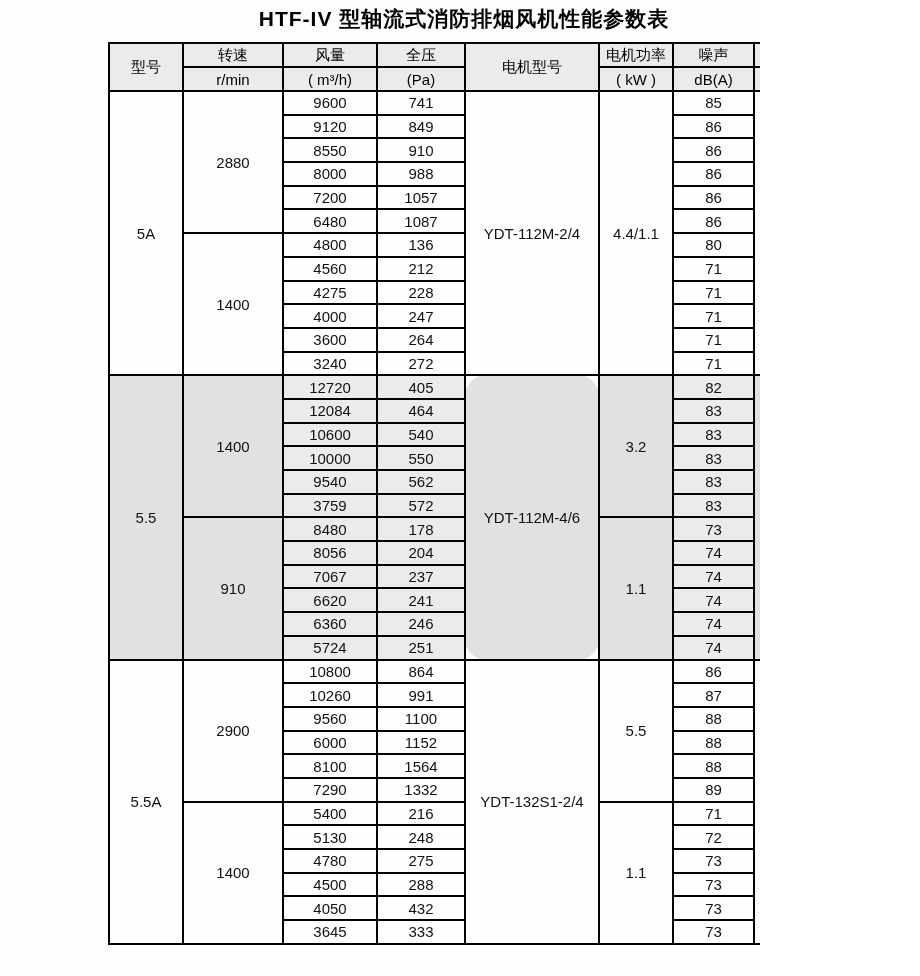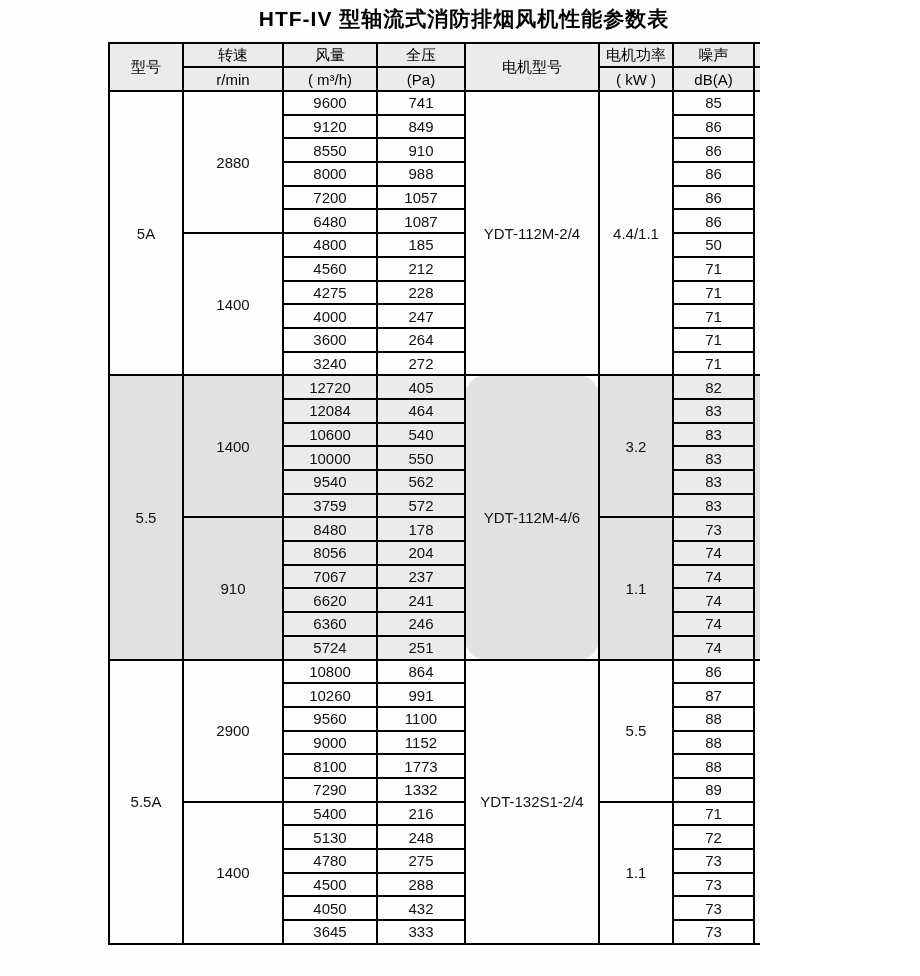--- a/index.html
+++ b/index.html
@@ -132,7 +132,7 @@
         <tr>
           <td class="speed" rowspan="6">1400</td>
           <td class="val">4800</td>
-          <td class="val">185</td>
+          <td class="val">136</td>
           <td class="val">50</td>
         </tr>
         <tr>

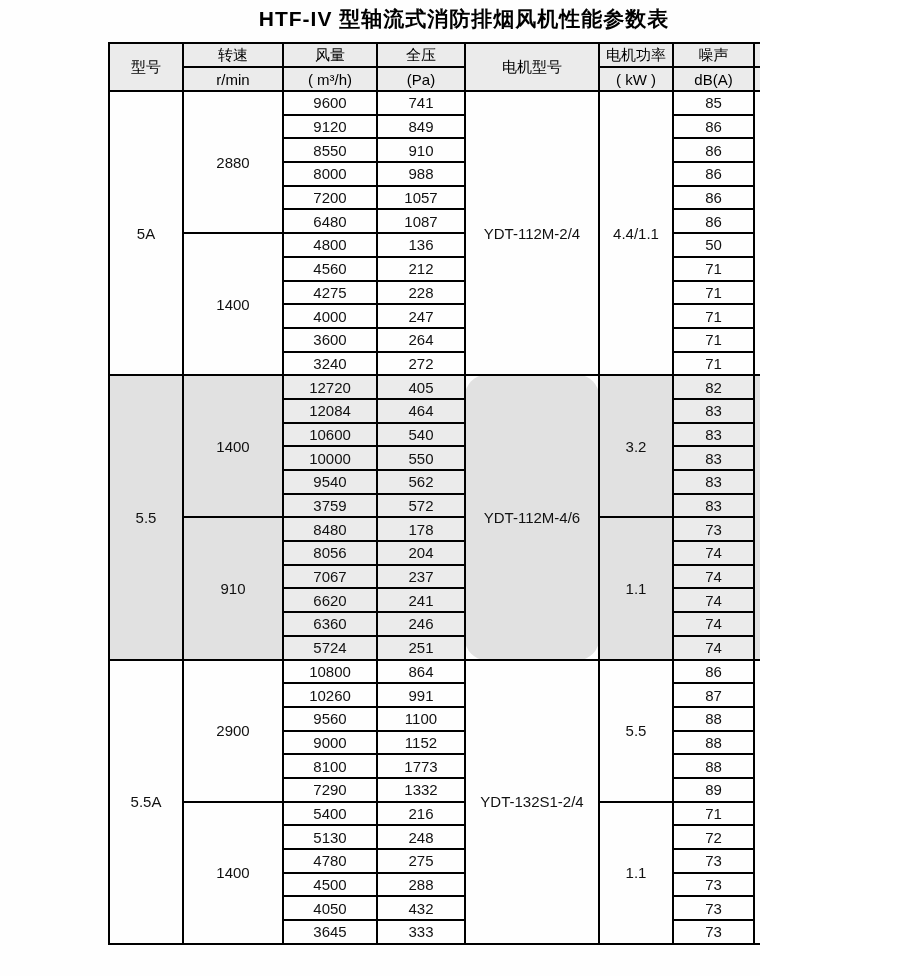--- a/index.html
+++ b/index.html
@@ -133,7 +133,7 @@
           <td class="speed" rowspan="6">1400</td>
           <td class="val">4800</td>
           <td class="val">136</td>
-          <td class="val">50</td>
+          <td class="val">80</td>
         </tr>
         <tr>
           <td class="val">4560</td>

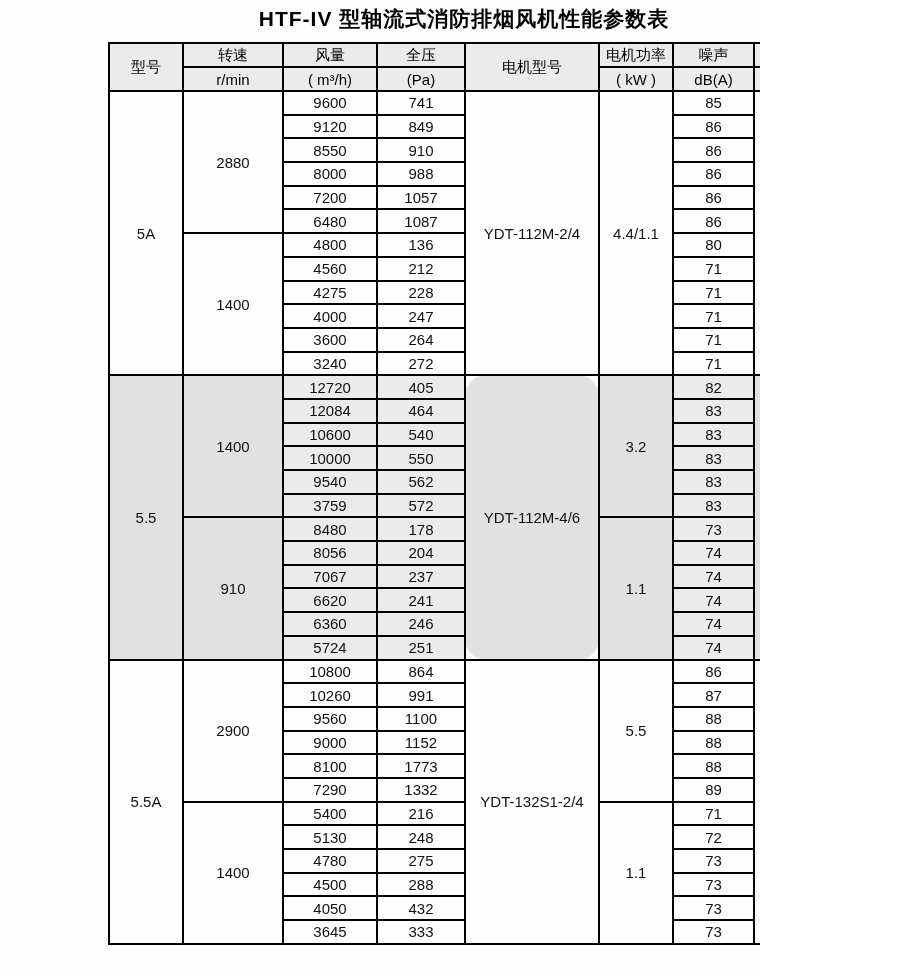--- a/index.html
+++ b/index.html
@@ -248,7 +248,7 @@
           <td class="val">88</td>
         </tr>
         <tr>
-          <td class="val">9000</td>
+          <td class="val">6000</td>
           <td class="val">1152</td>
           <td class="val">88</td>
         </tr>

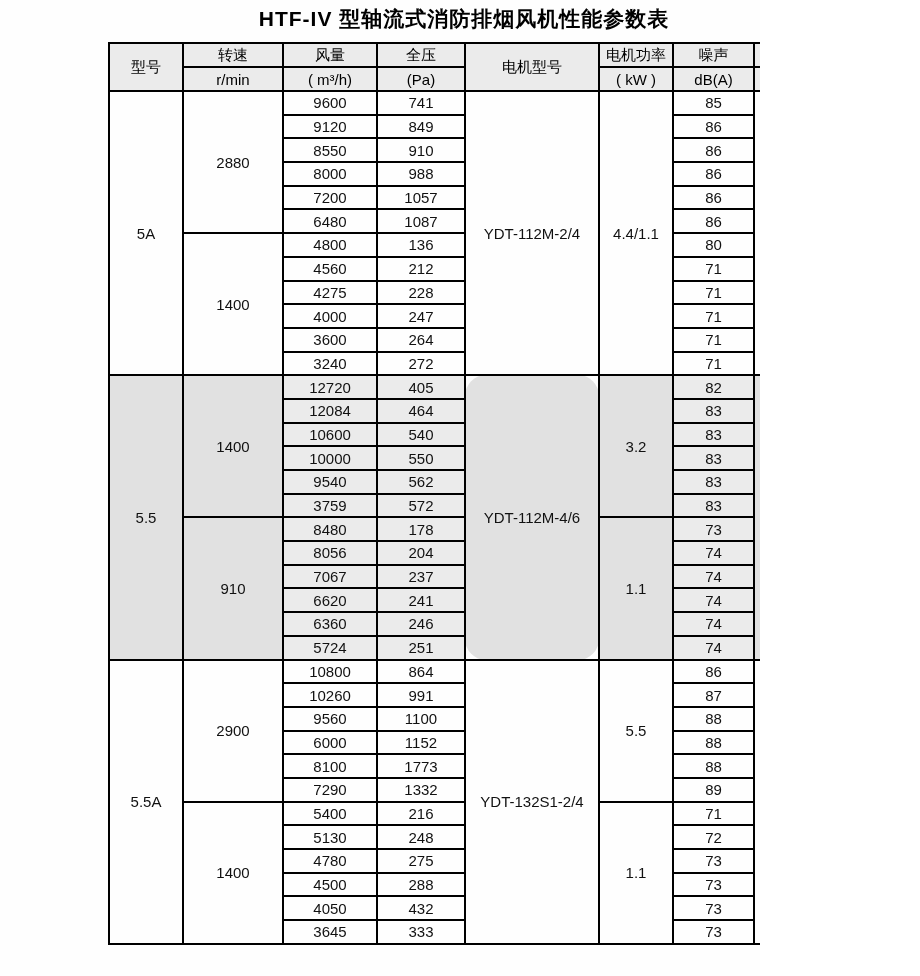--- a/index.html
+++ b/index.html
@@ -254,7 +254,7 @@
         </tr>
         <tr>
           <td class="val">8100</td>
-          <td class="val">1773</td>
+          <td class="val">1564</td>
           <td class="val">88</td>
         </tr>
         <tr>

